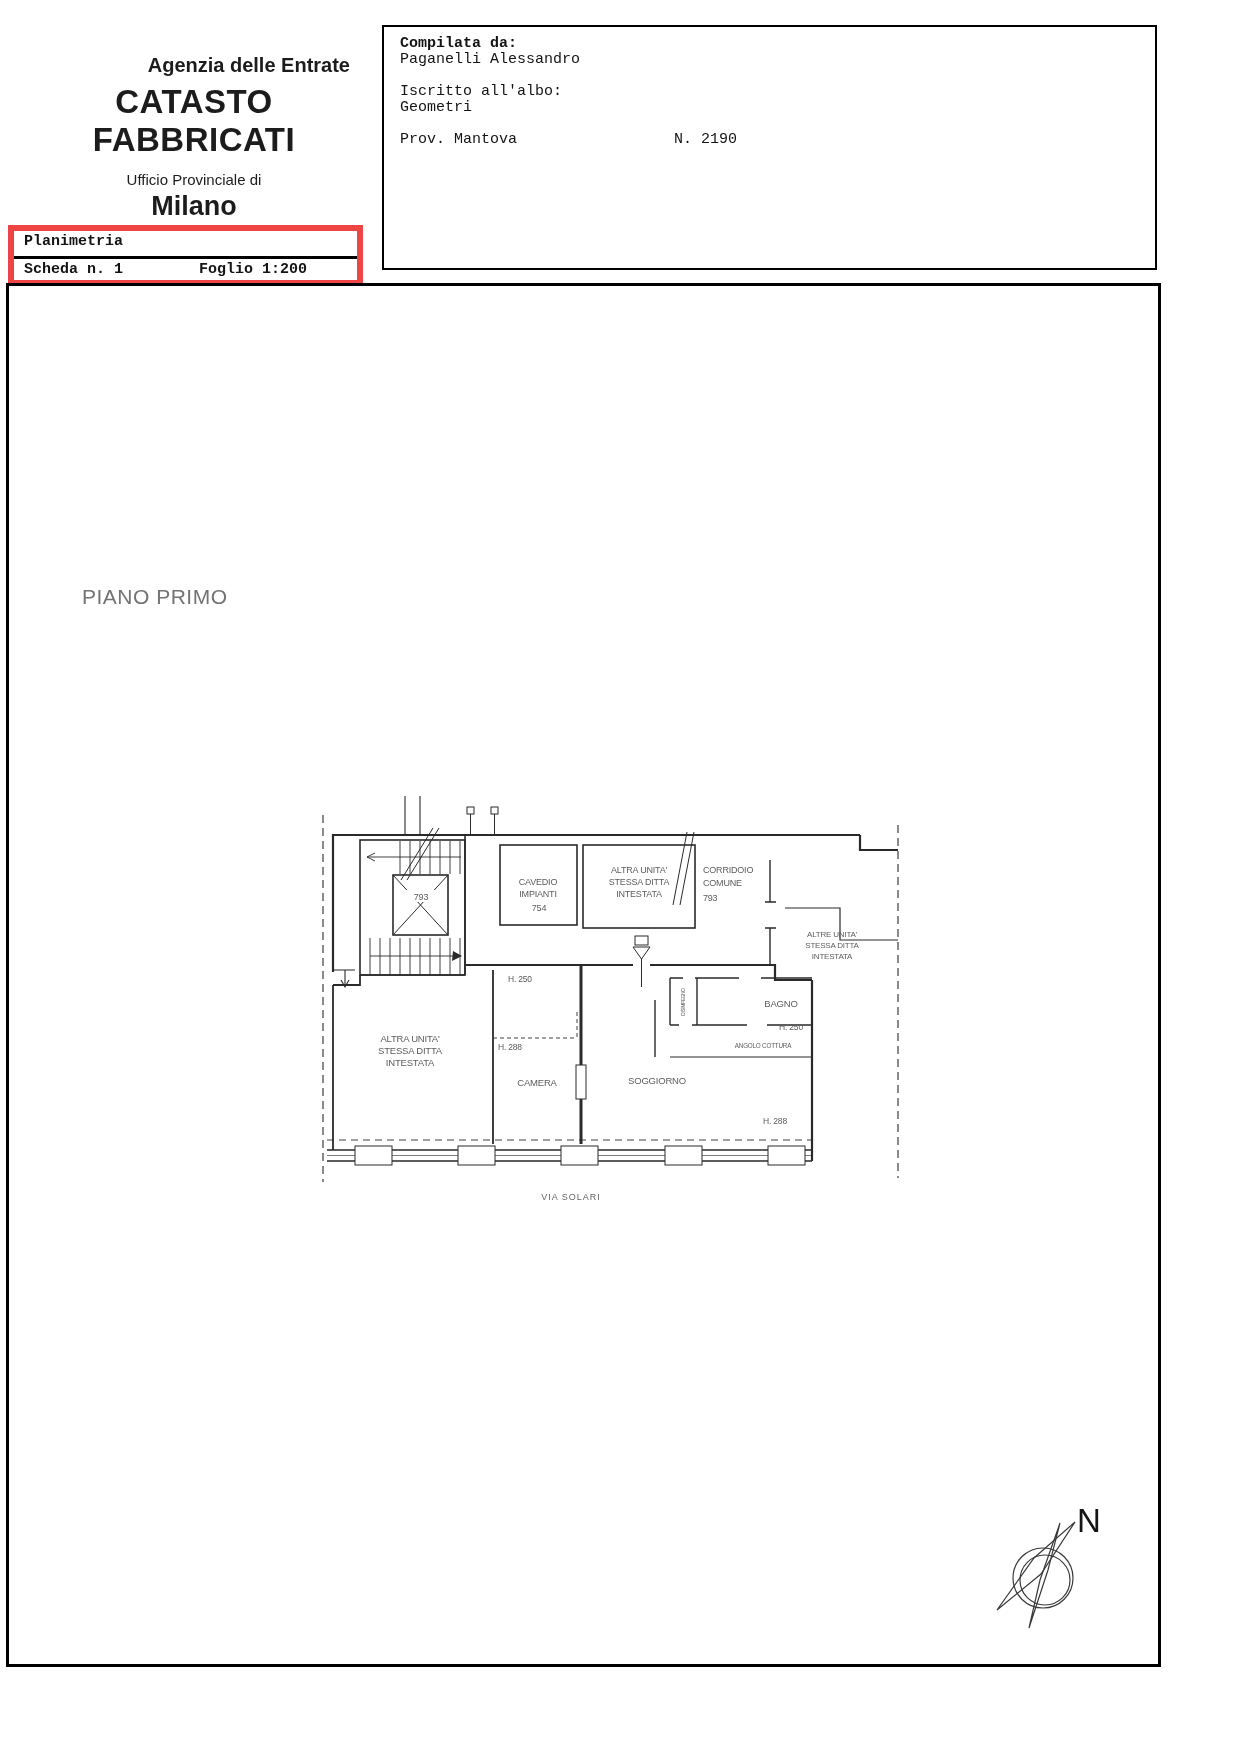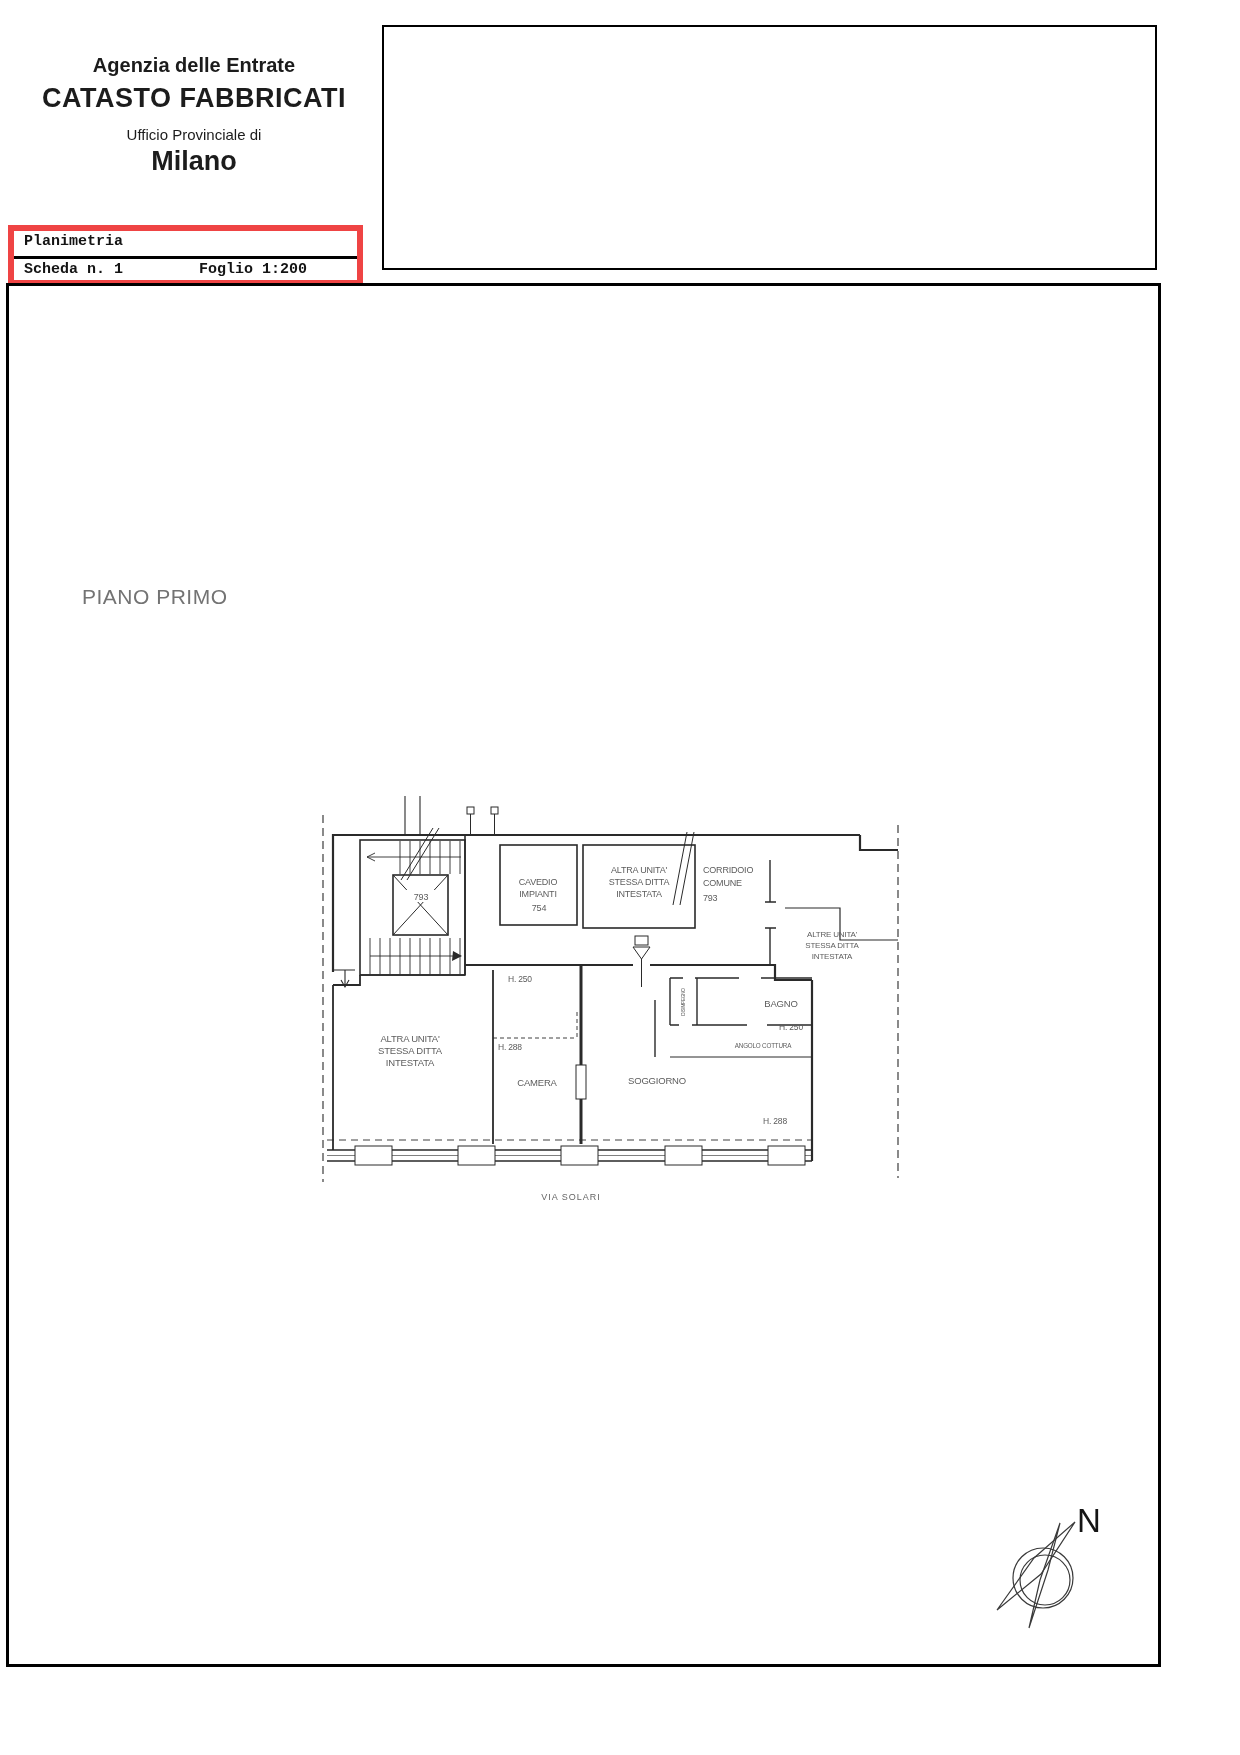--- a/index.html
+++ b/index.html
@@ -59,6 +59,14 @@
 
 <div class="abs decl">
   <div class="row2">
+    <div class="cellR">
+      <span class="abs mono b" style="left:16px;top:8px">Compilata da:</span>
+      <span class="abs mono" style="left:16px;top:24px">Paganelli Alessandro</span>
+      <span class="abs mono" style="left:16px;top:56px">Iscritto all'albo:</span>
+      <span class="abs mono" style="left:16px;top:72px">Geometri</span>
+      <span class="abs mono" style="left:16px;top:104px">Prov. Mantova</span>
+      <span class="abs mono" style="left:290px;top:104px">N. 2190</span>
+    </div>
   </div>
 </div>
 

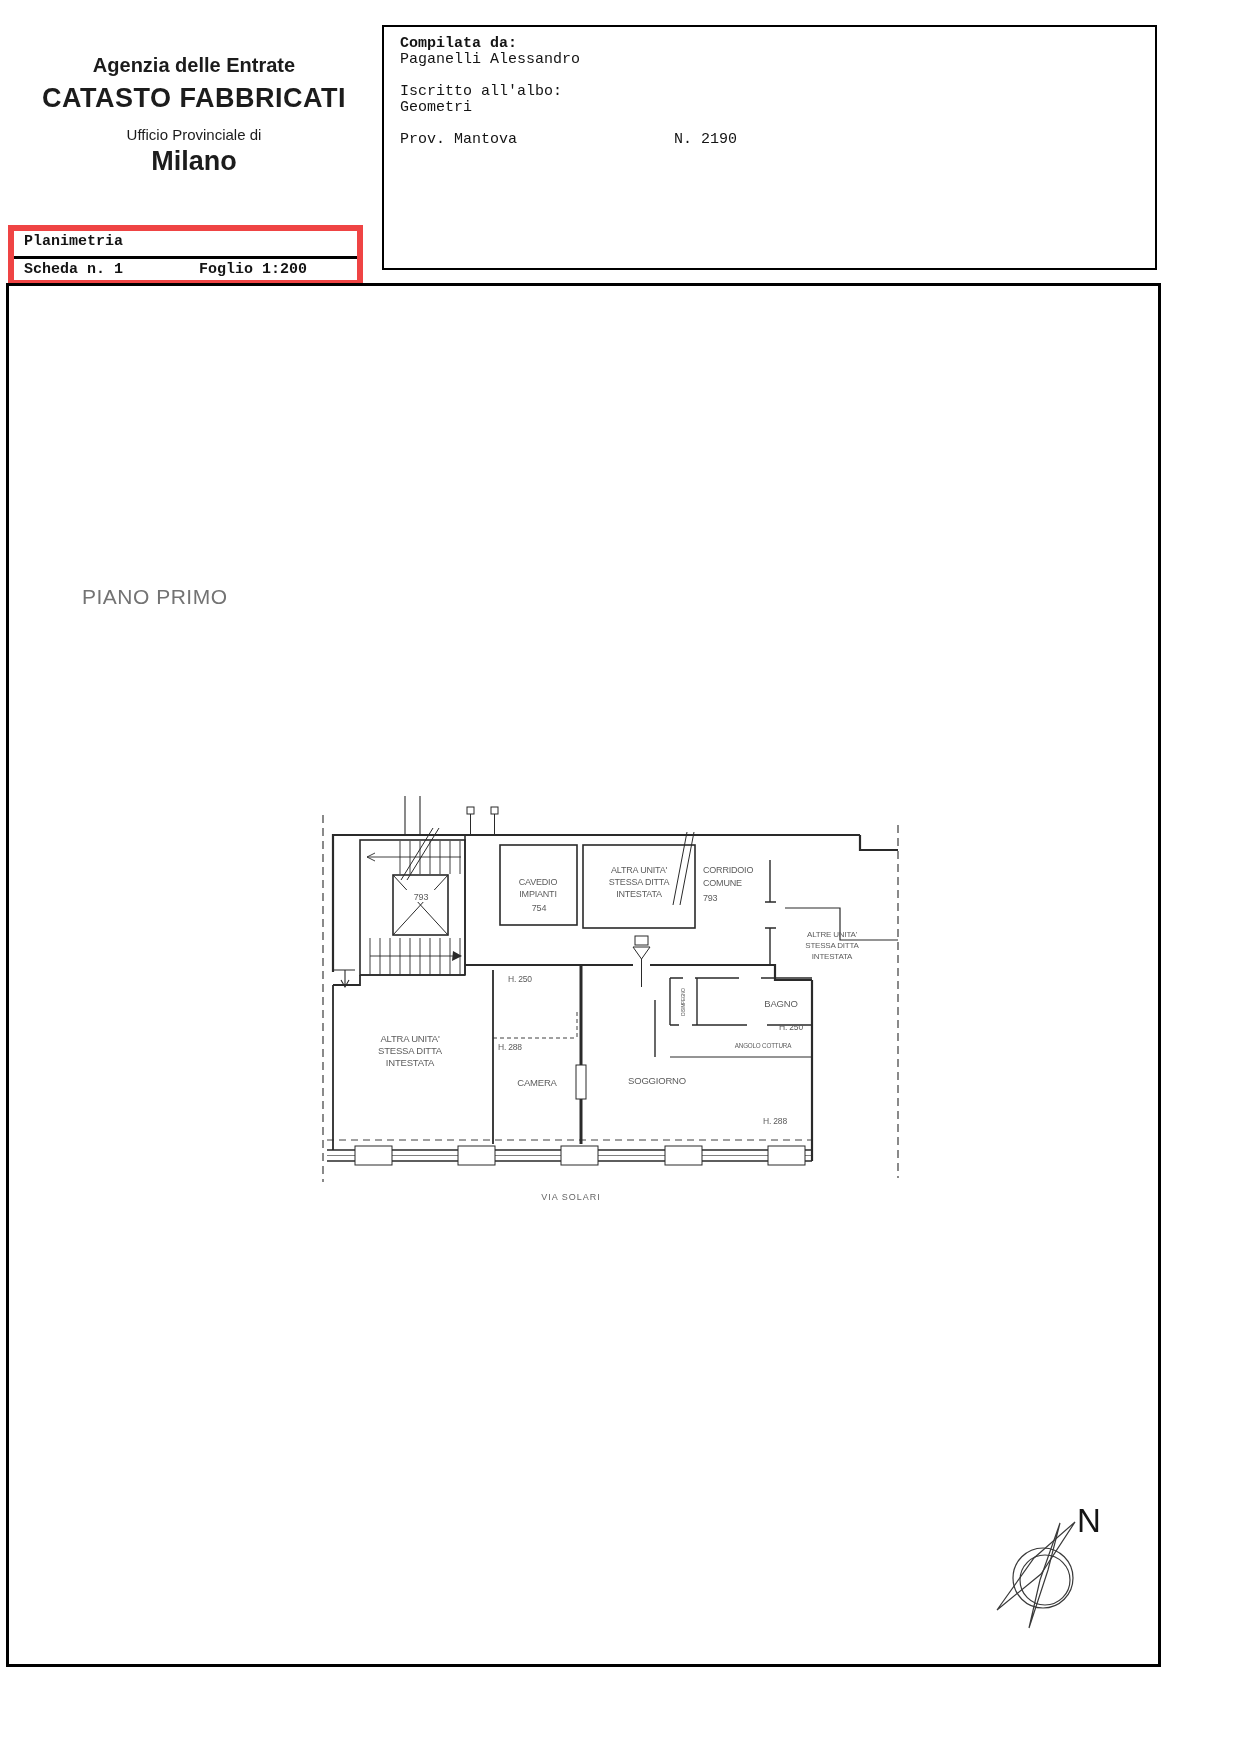--- a/index.html
+++ b/index.html
@@ -12,7 +12,7 @@
   .b{font-weight:700;}
   
   .agency{left:38px;top:54px;width:312px;text-align:center;color:#1c1c1c;}
-  .agency .l1{font-size:20px;font-weight:700;margin-bottom:6px;}
+  .agency .l1{font-size:20px;font-weight:700;margin-bottom:6px;text-align:right;}
   .agency .l2{font-size:27px;font-weight:700;letter-spacing:.5px;margin-bottom:5px;}
   .agency .l3{font-size:15px;font-weight:400;margin-bottom:3px;margin-top:12px;}
   .agency .l4{font-size:27px;font-weight:700;}

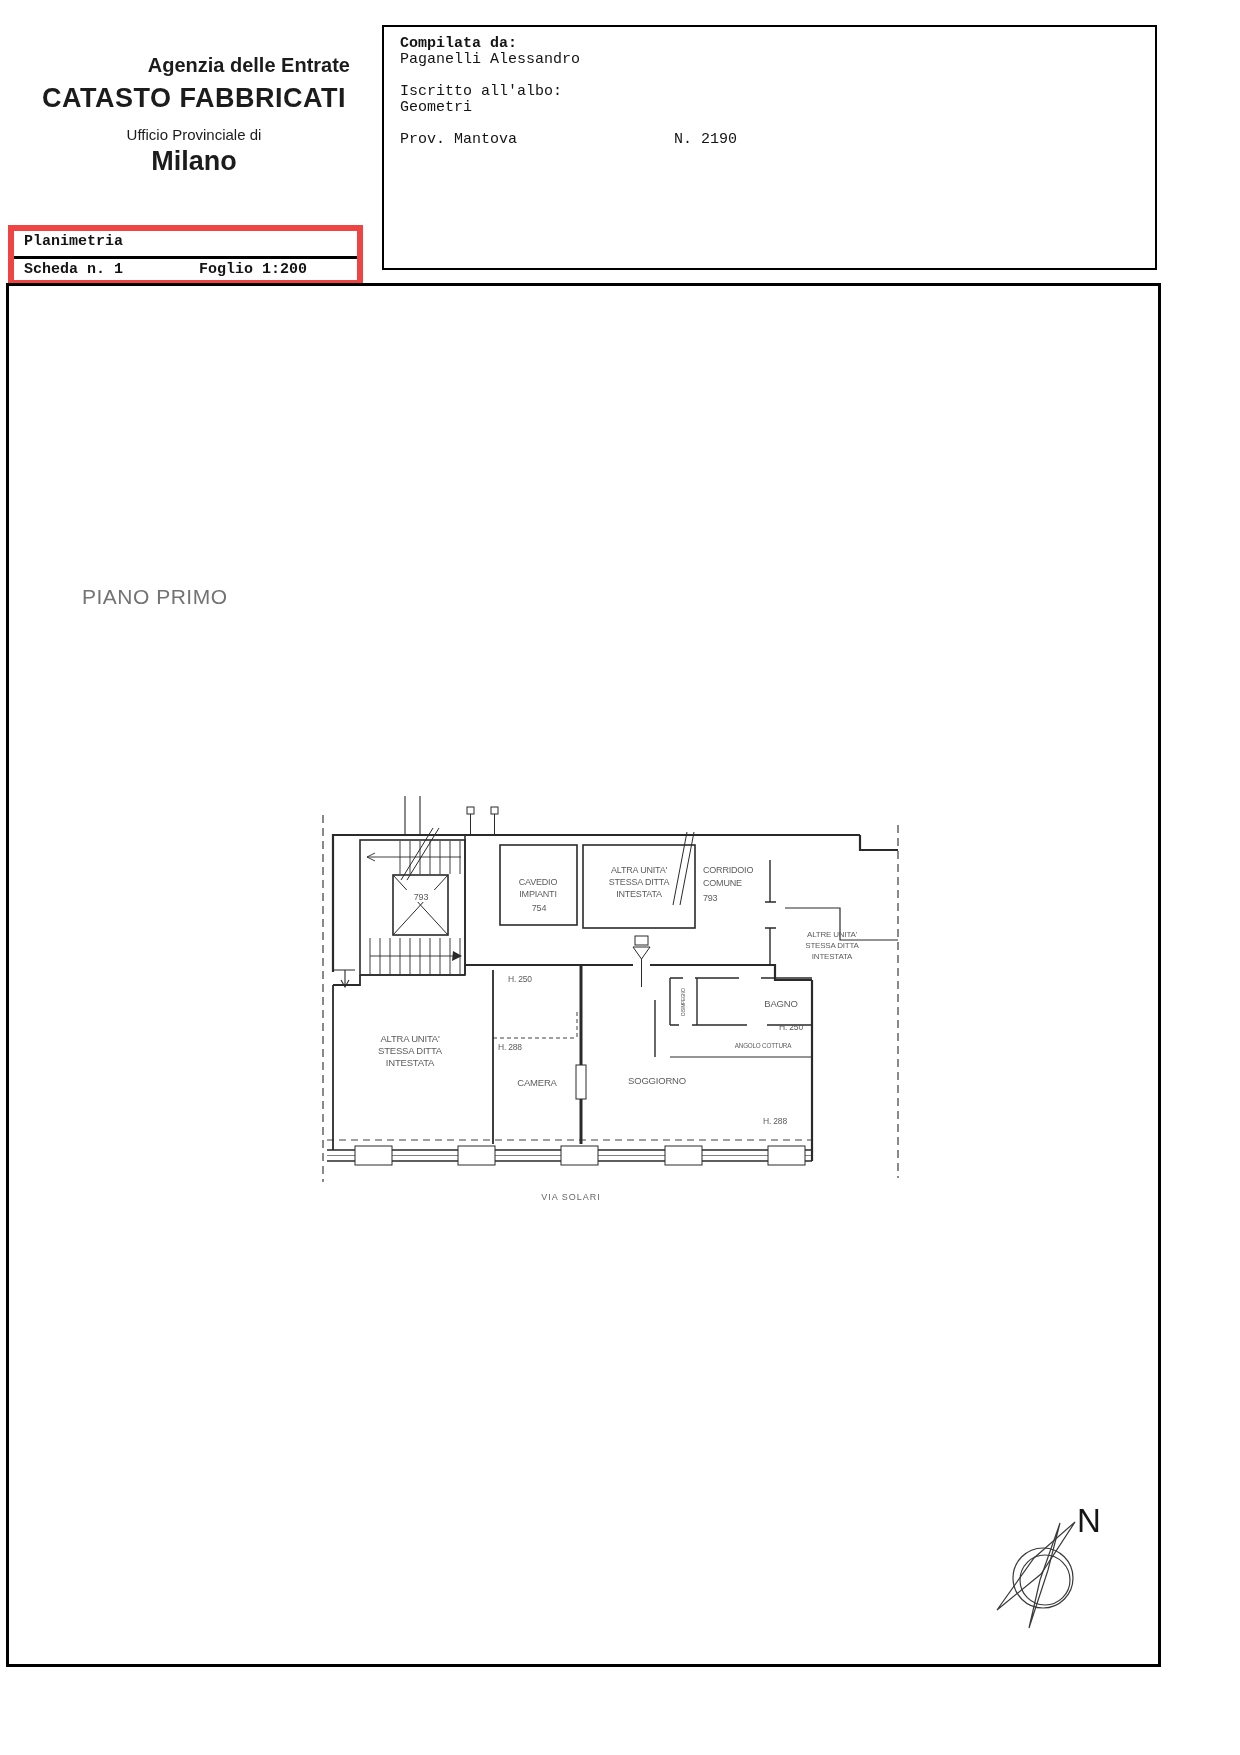--- a/index.html
+++ b/index.html
@@ -13,7 +13,7 @@
   
   .agency{left:38px;top:54px;width:312px;text-align:center;color:#1c1c1c;}
   .agency .l1{font-size:20px;font-weight:700;margin-bottom:6px;text-align:right;}
-  .agency .l2{font-size:27px;font-weight:700;letter-spacing:.5px;margin-bottom:5px;}
+  .agency .l2{font-size:33px;font-weight:700;letter-spacing:.5px;margin-bottom:5px;}
   .agency .l3{font-size:15px;font-weight:400;margin-bottom:3px;margin-top:12px;}
   .agency .l4{font-size:27px;font-weight:700;}
   

